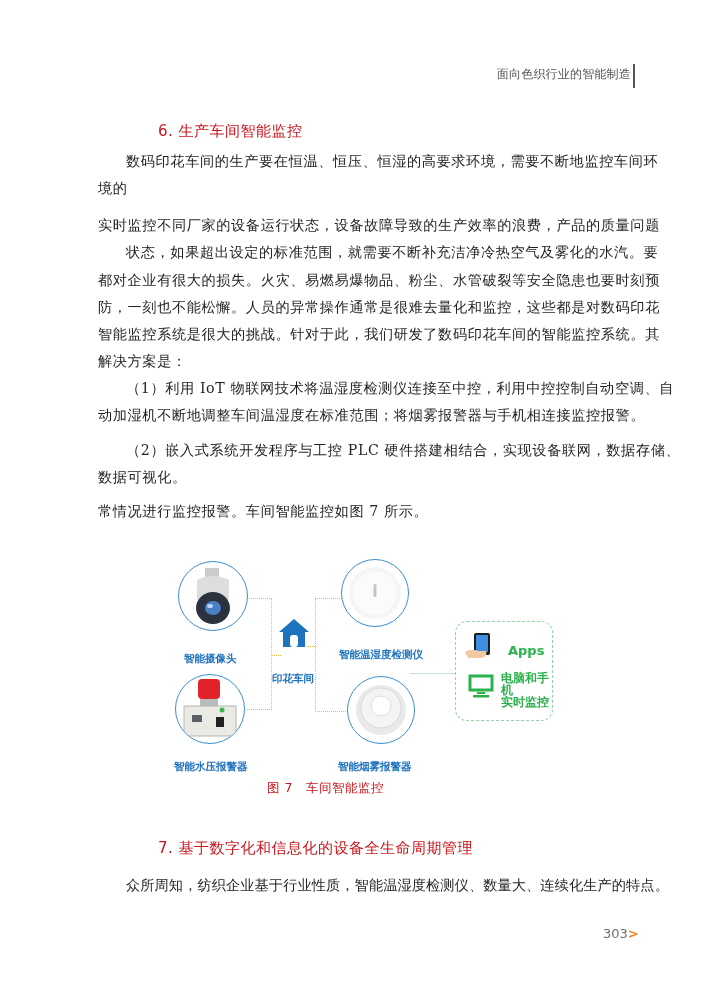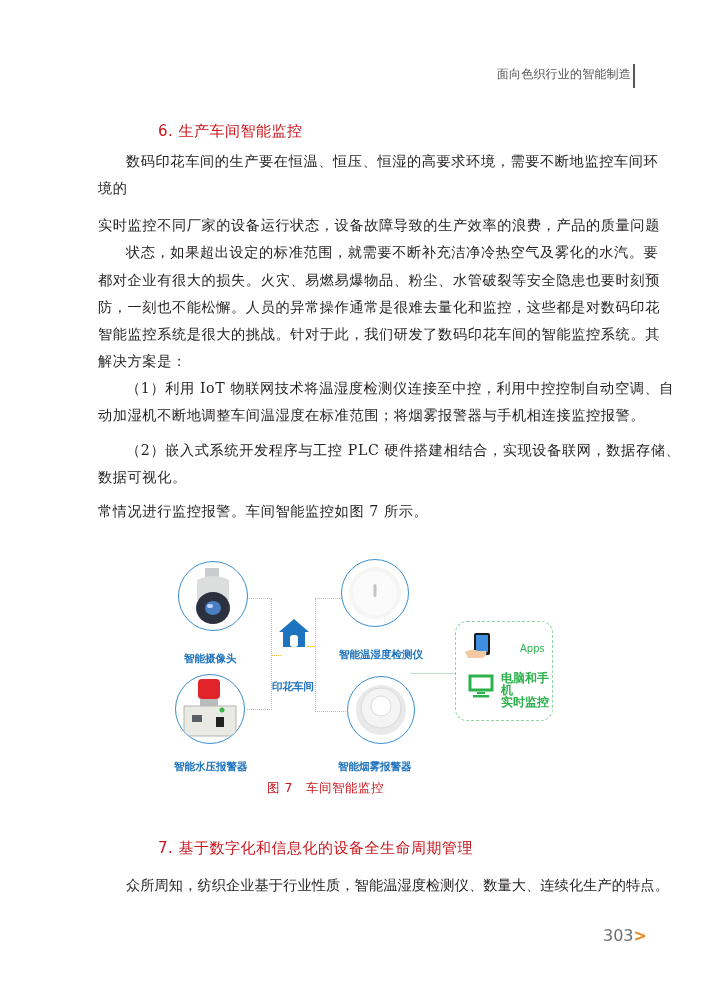--- a/index.html
+++ b/index.html
@@ -131,7 +131,7 @@
       <rect x="12" y="3" width="12" height="17" fill="#3f8fe0"></rect>
       <path d="M1 20 Q8 16 14 19 L22 19 Q24 24 18 26 L4 26 Z" fill="#f3c9a3"></path>
     </svg>
-    <div style="position:absolute;left:64px;top:21px;font-family:'DejaVu Sans','Liberation Sans',sans-serif;font-size:10px;color:#2bb24c;">Apps</div>
+    <div style="position:absolute;left:52px;top:21px;font-family:'DejaVu Sans','Liberation Sans',sans-serif;font-size:13px;color:#2bb24c;font-weight:bold;">Apps</div>
     <svg style="position:absolute;left:12px;top:52px;" width="26" height="24" viewBox="0 0 26 24">
       <rect x="2" y="2" width="22" height="14" fill="none" stroke="#2bb24c" stroke-width="3"></rect>
       <rect x="9" y="18" width="8" height="2" fill="#2bb24c"></rect>

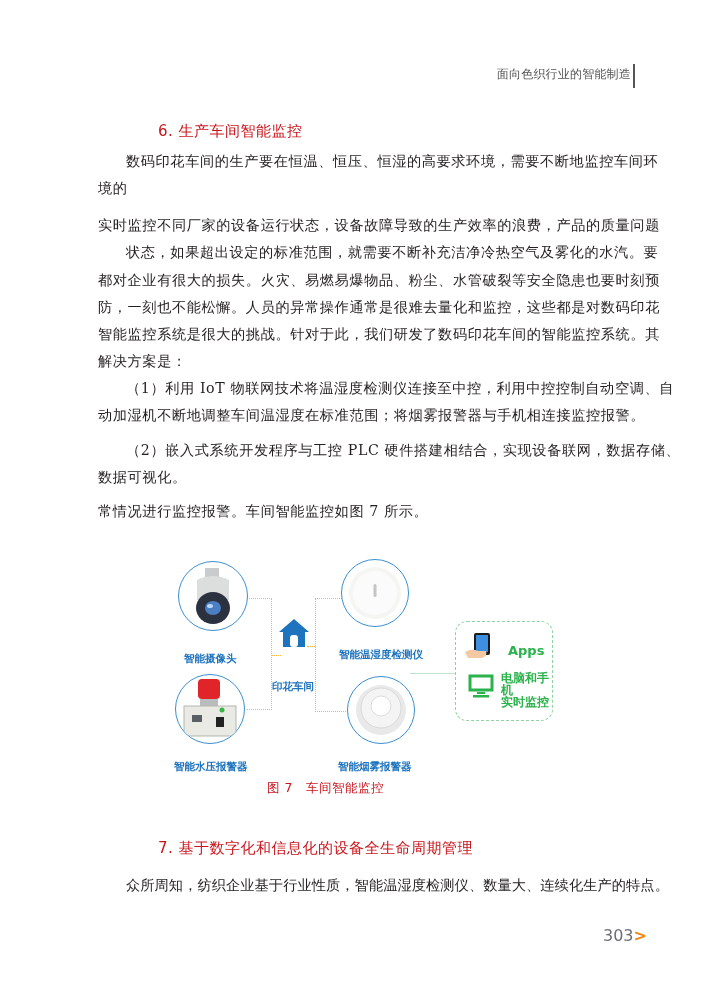--- a/index.html
+++ b/index.html
@@ -100,7 +100,7 @@
       <path d="M16 1 L31 14 L27 14 L27 29 L5 29 L5 14 L1 14 Z" fill="#1e73be"></path>
       <rect x="12" y="17" width="8" height="12" rx="3" fill="#fff"></rect>
     </svg>
-    <div class="node-label" style="left:107px;top:110px;">印花车间</div>
+    <div class="node-label" style="left:107px;top:102px;">印花车间</div>
   </div>
 
   <div class="node">

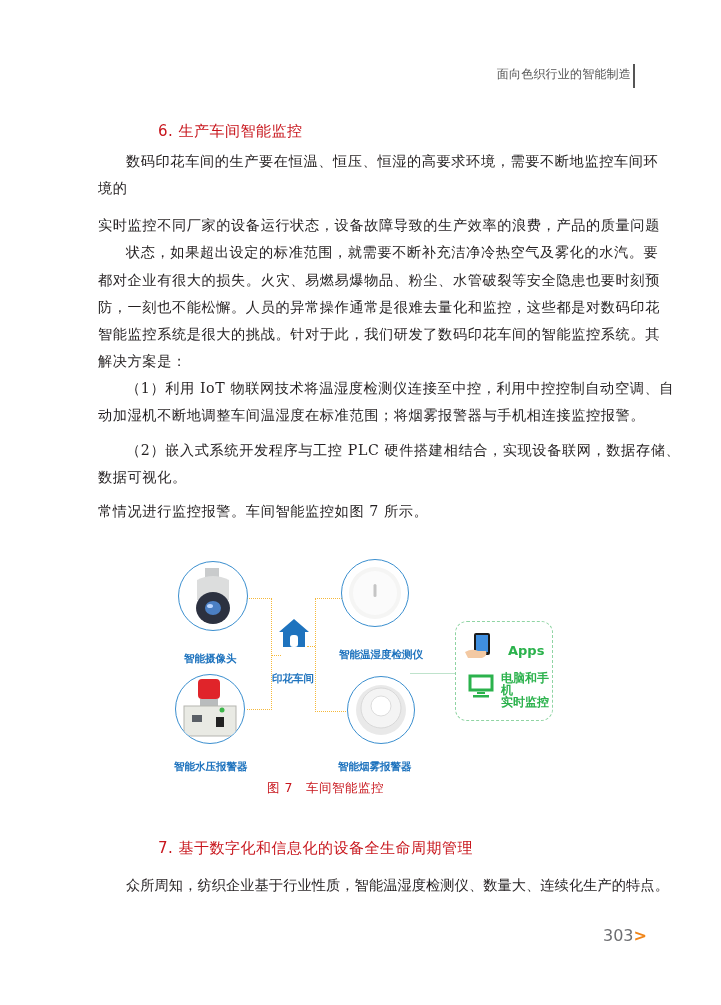--- a/index.html
+++ b/index.html
@@ -23,7 +23,7 @@
   .caption { position:absolute; top:780px; left:0; width:651px; text-align:center; font-family:"DejaVu Sans","Liberation Sans",sans-serif;
          font-size:12.5px; color:#c8161d; letter-spacing:0.5px; }
   .page-number { position:absolute; top:926px; left:603px; font-family:"DejaVu Sans","Liberation Sans",sans-serif;
-         font-size:16px; color:#6d6e71; }
+         font-size:13px; color:#6d6e71; }
   .page-arrow { color:#f08519; font-weight:bold; }
 </style>
 </head>

